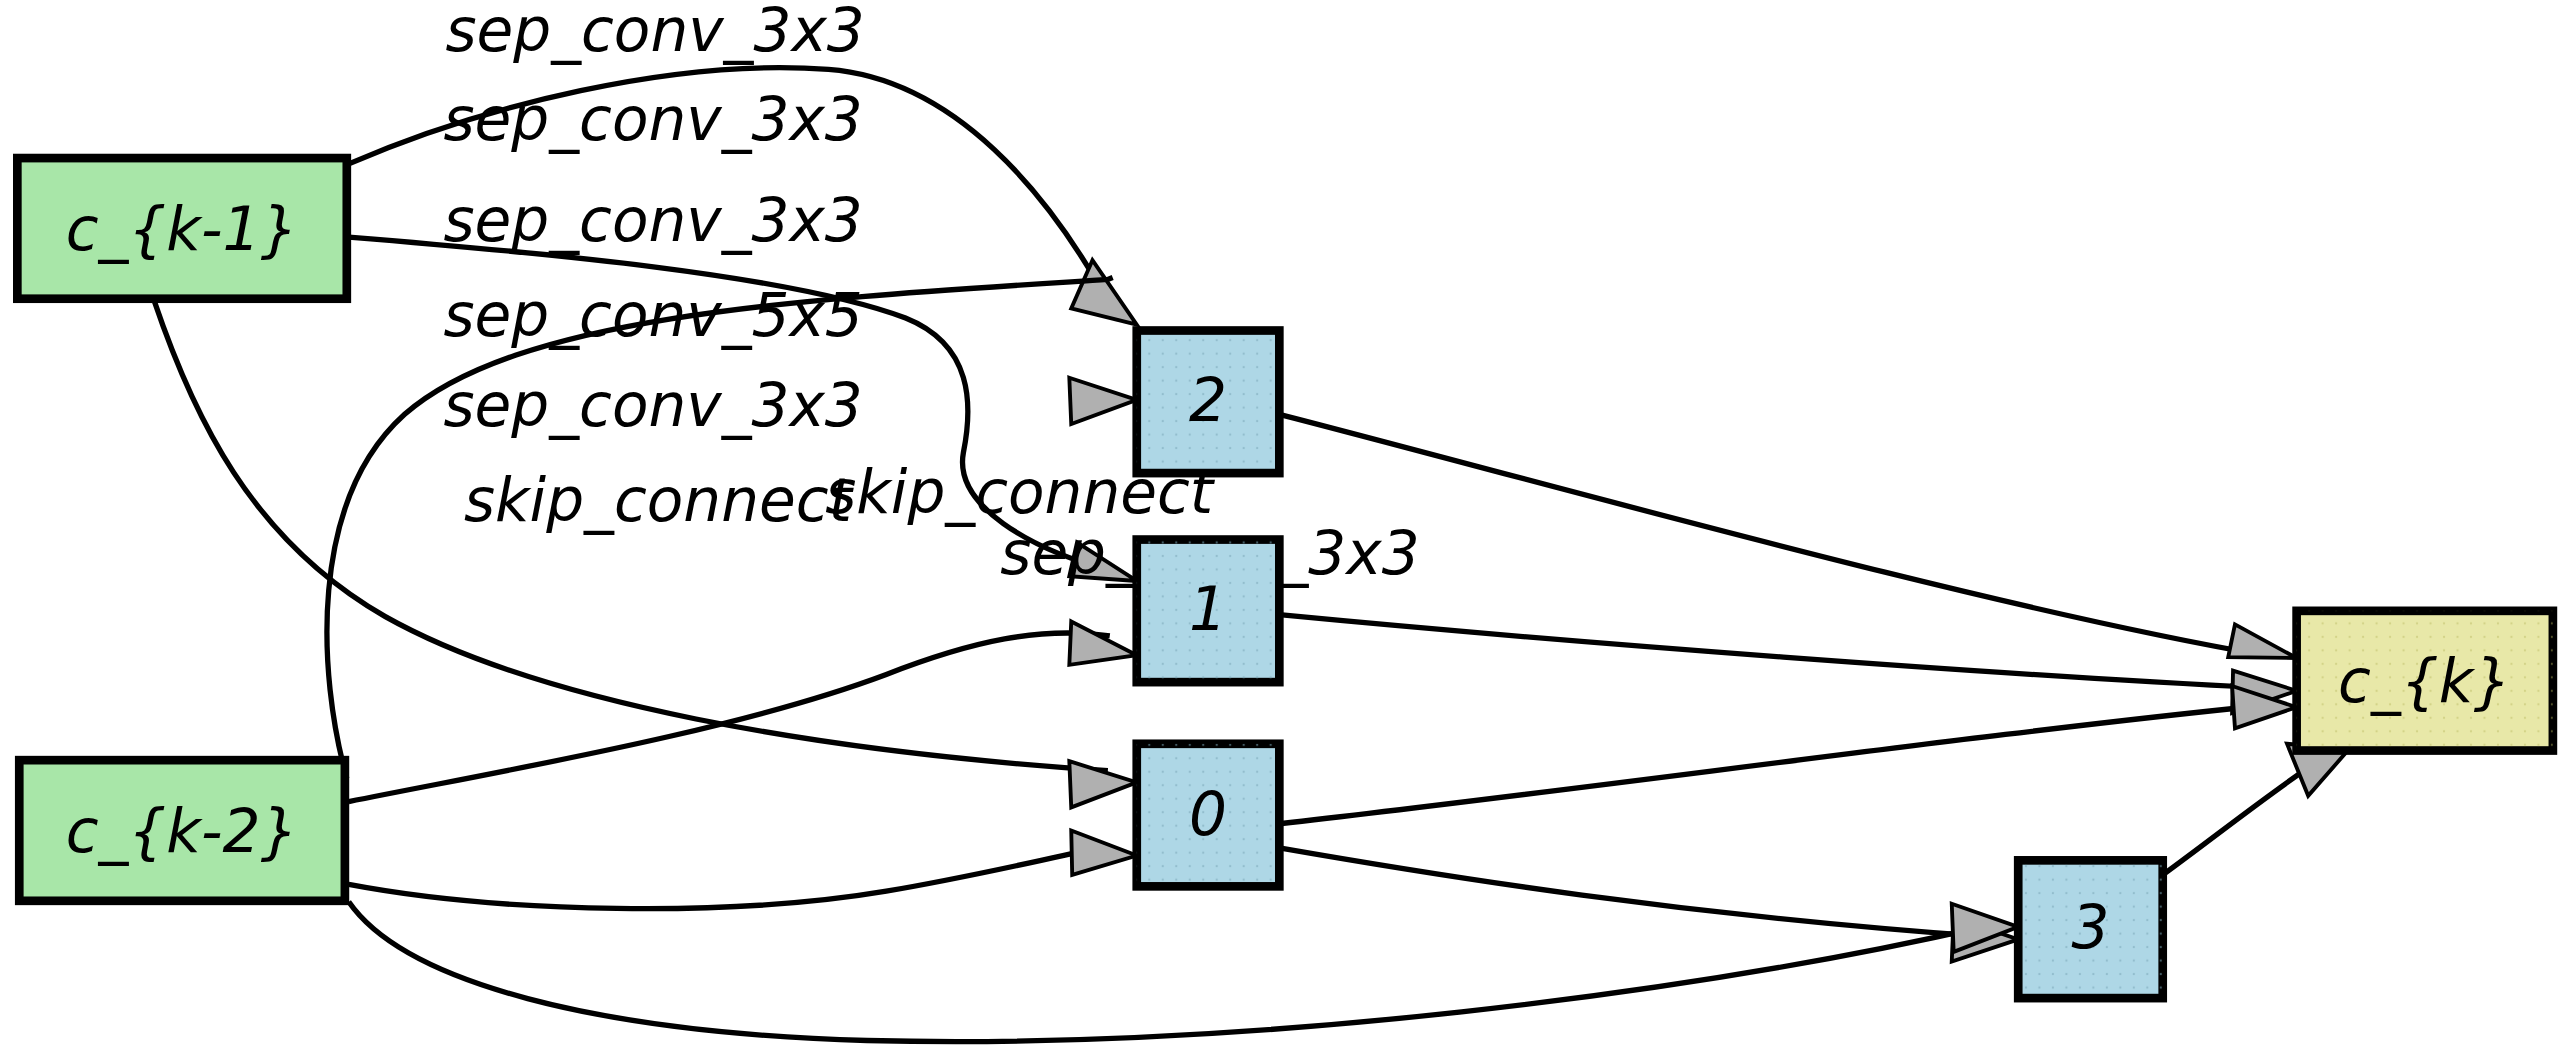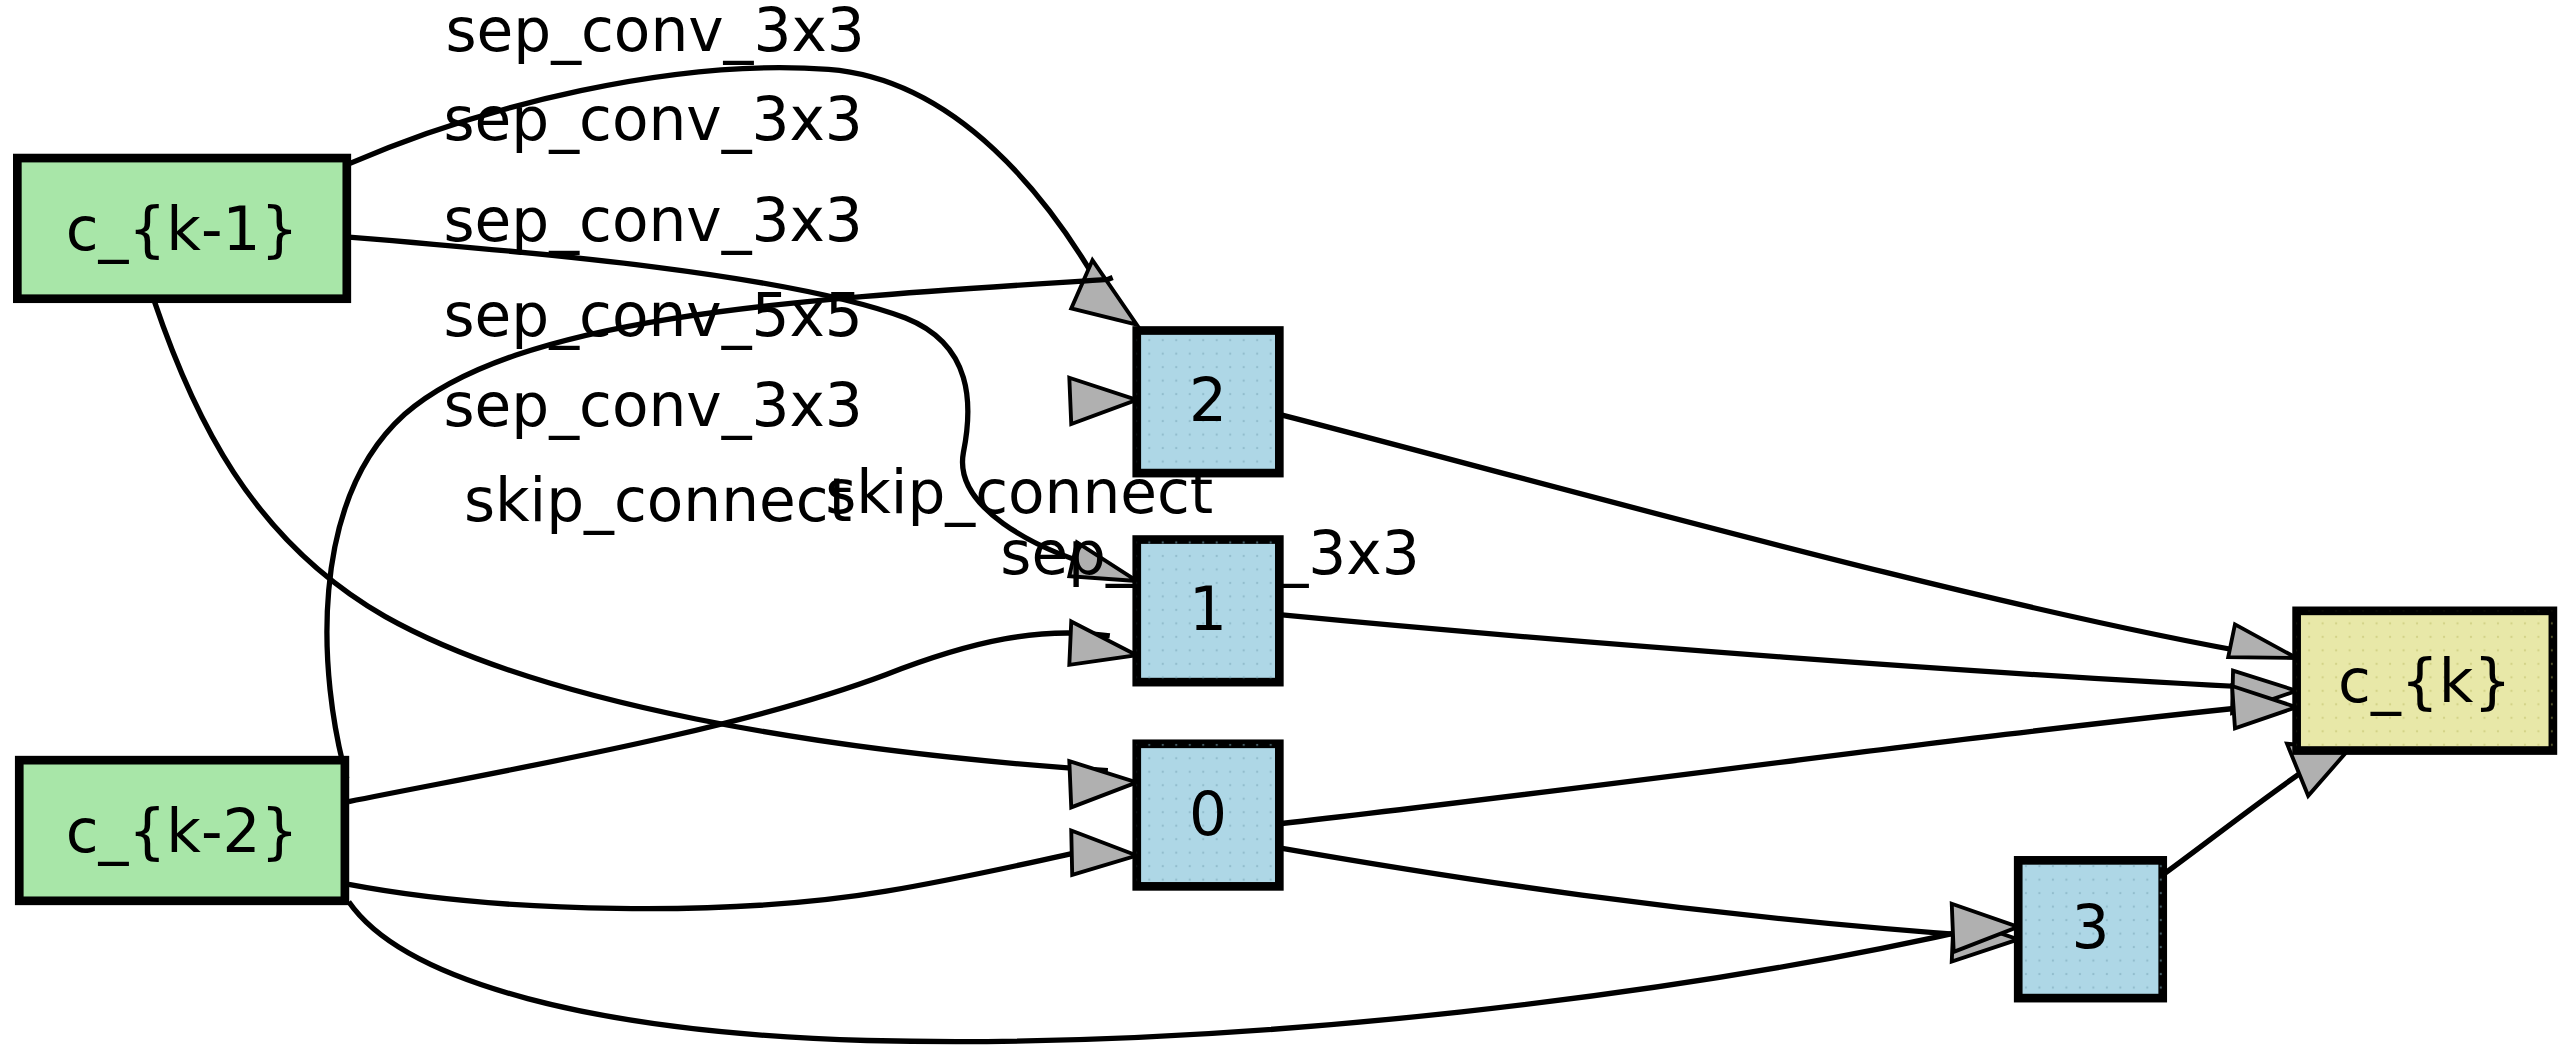--- a/index.html
+++ b/index.html
@@ -14,6 +14,7 @@
     background: #ffffff;
     overflow: hidden;
     font-family: "DejaVu Sans", sans-serif;
+    font-style: italic;
   }
   svg.graph {
     position: absolute;

